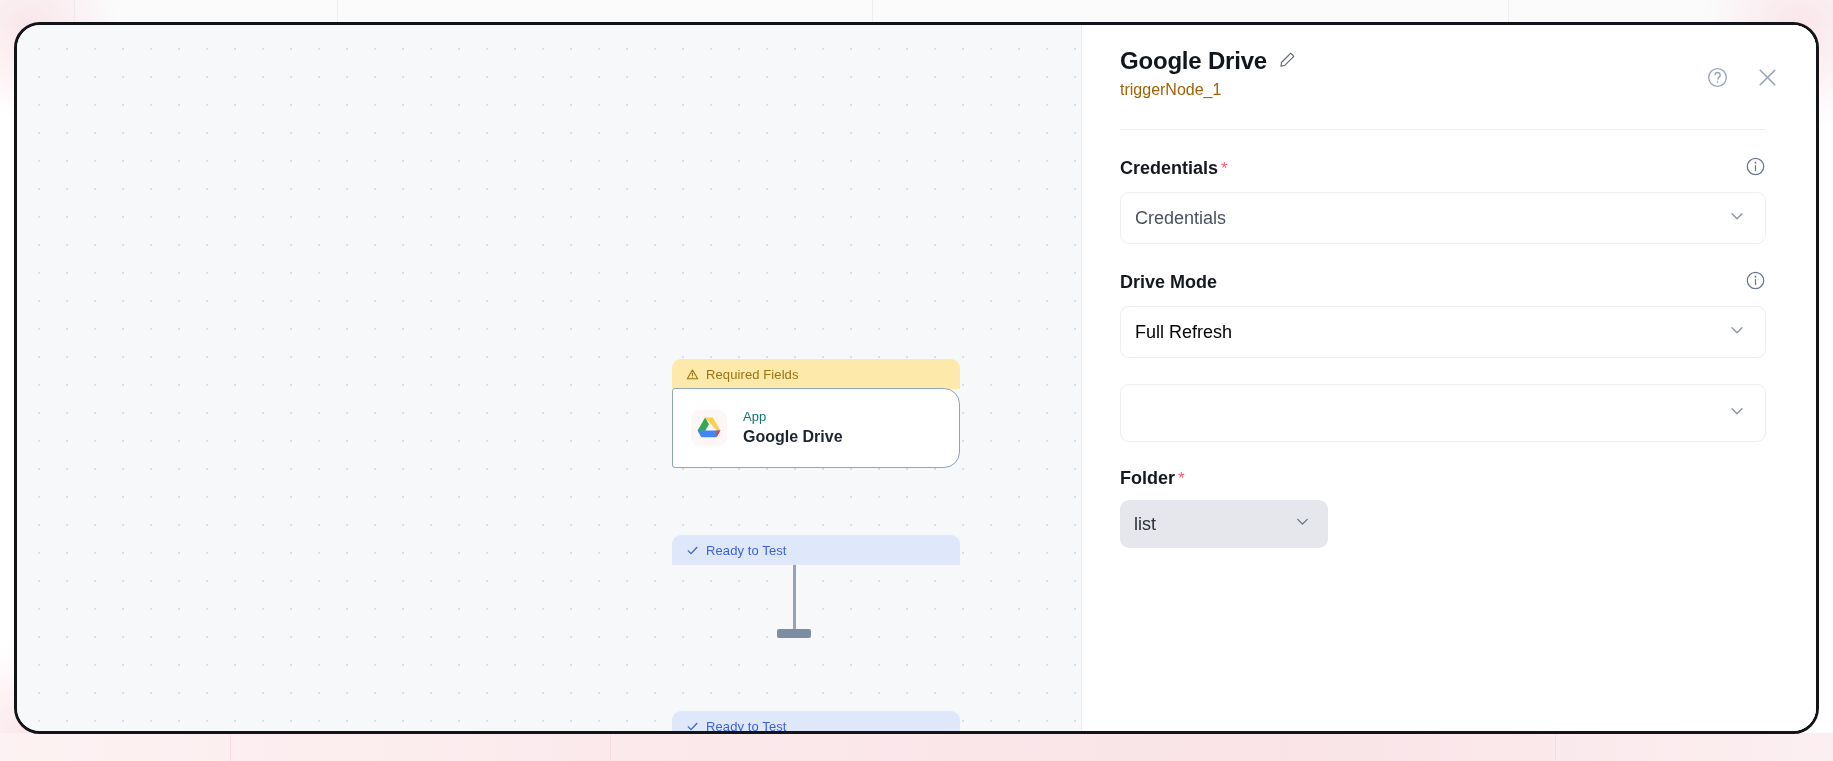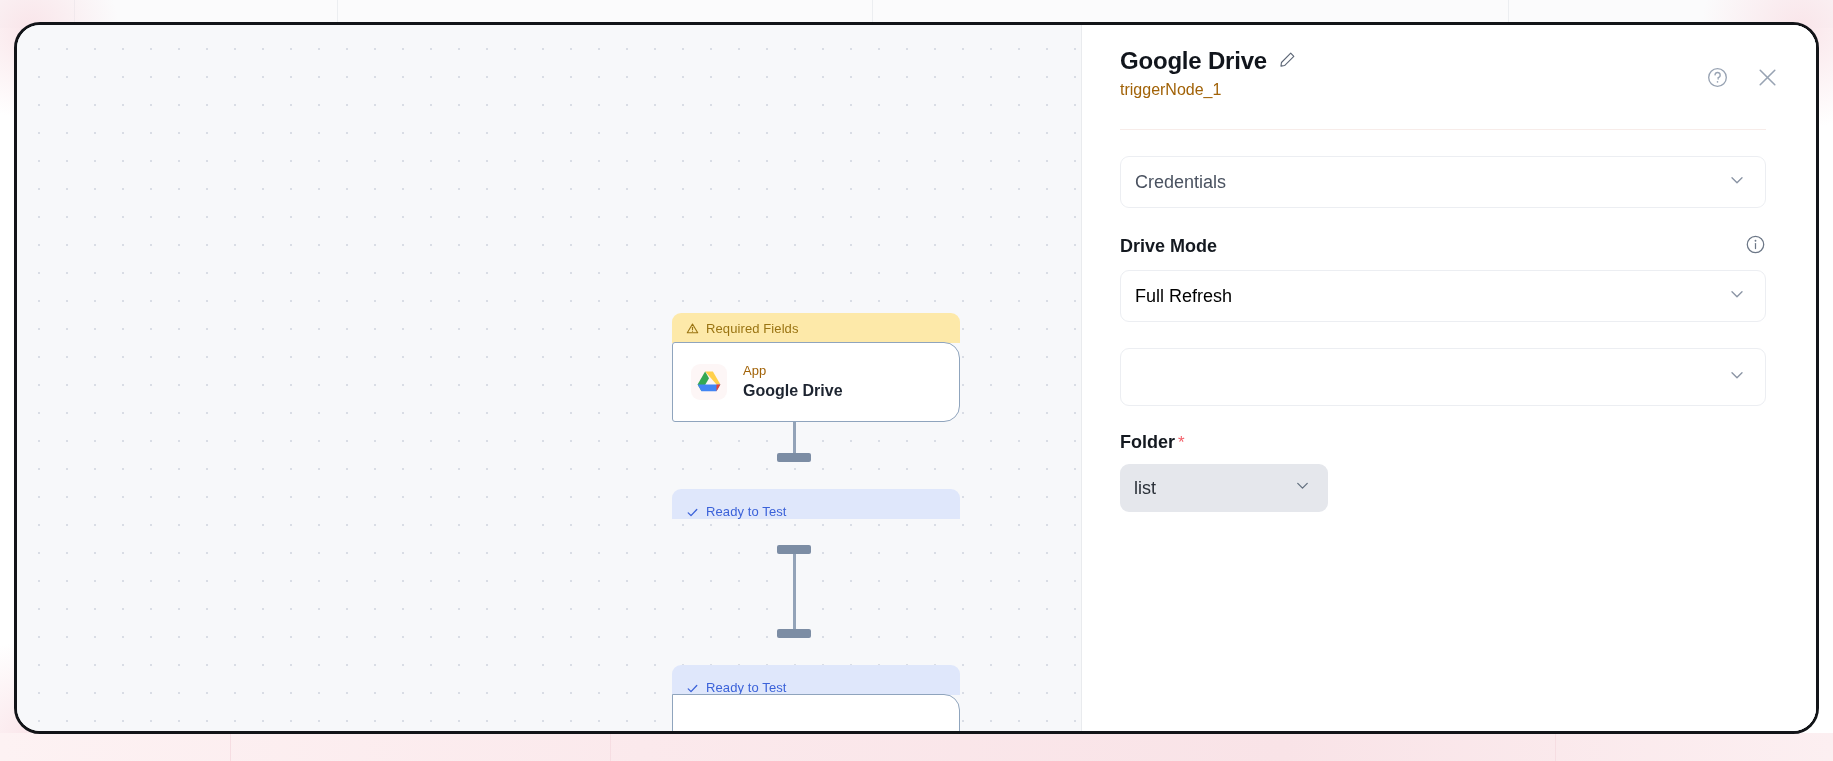--- a/index.html
+++ b/index.html
@@ -387,6 +387,18 @@
     </div>
 
     <div class="field">
+      <div class="field-label-row">
+        <div>
+          <span class="field-label">Credentials</span><span class="req-star">*</span>
+        </div>
+        <span class="info-ico">
+          <svg width="21" height="21" viewBox="0 0 22 22" fill="none" stroke="#6c7787" stroke-width="1.3">
+            <circle cx="11" cy="11" r="8.6"></circle>
+            <path d="M11 10 V15.2" stroke-linecap="round"></path>
+            <circle cx="11" cy="7.1" r="0.95" fill="#6c7787" stroke="none"></circle>
+          </svg>
+        </span>
+      </div>
       <div class="select-box placeholder-val">
         <span>Credentials</span>
         <span class="chev">

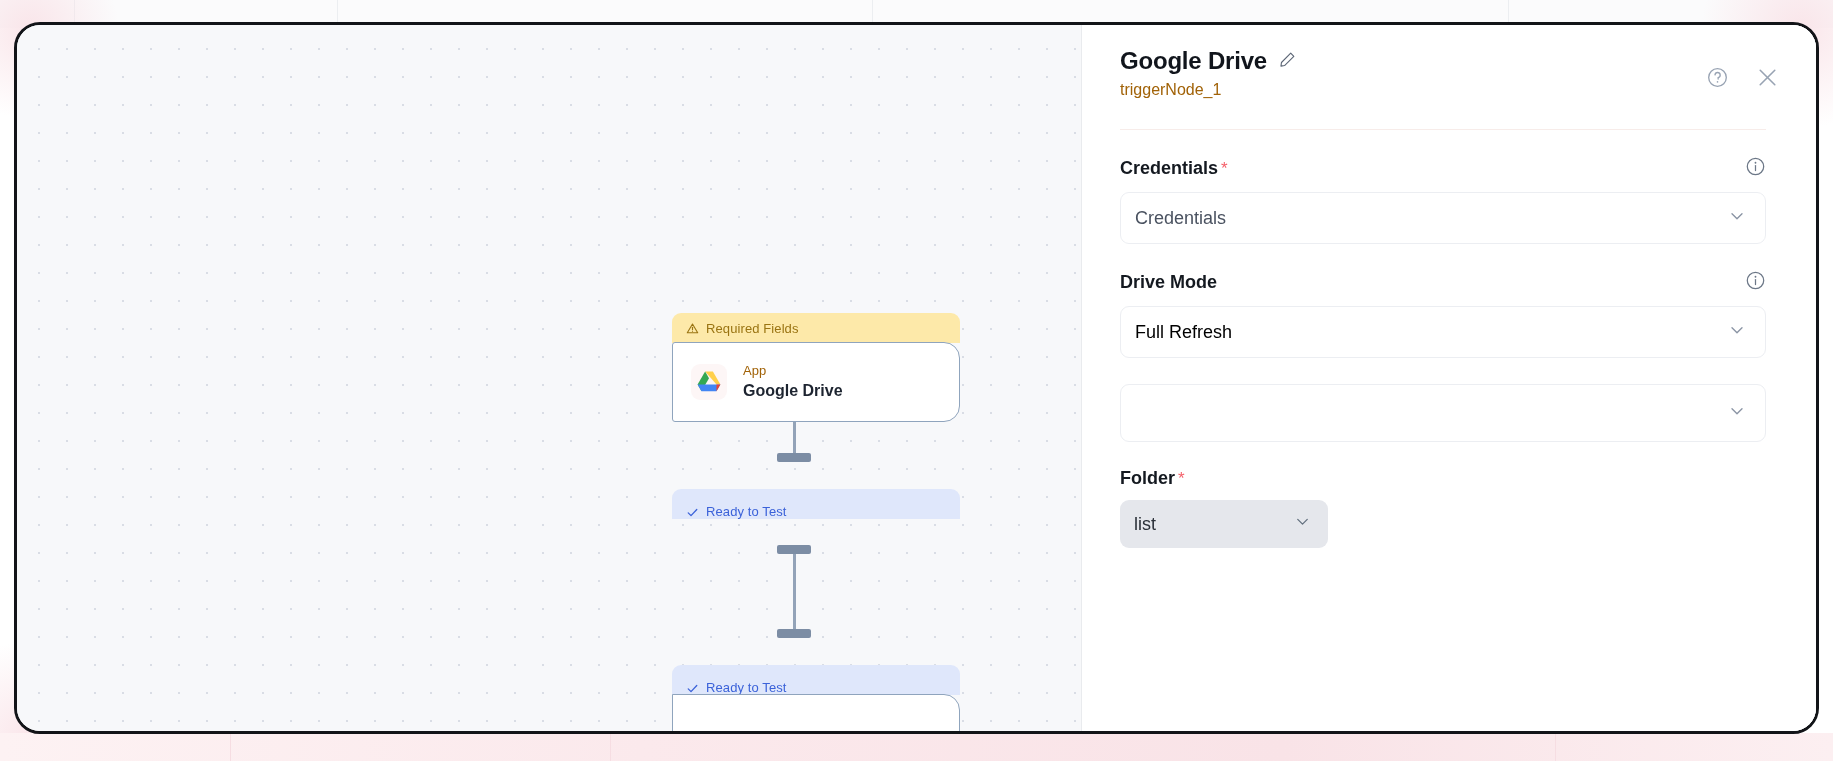--- a/index.html
+++ b/index.html
@@ -110,10 +110,11 @@
     display: flex;
     align-items: center;
     gap: 7px;
-    padding: 0 14px;
+    padding: 8px 14px;
     border-radius: 9px 9px 0 0;
     font-size: 13px;
     letter-spacing: .1px;
+    margin-top: 46px;
   }
   .node-badge.warning { background: #fde9a9; color: #9a7412; }
   .node-badge.ready   { background: #dfe7fb; color: #3b62d9; align-items: flex-end; }

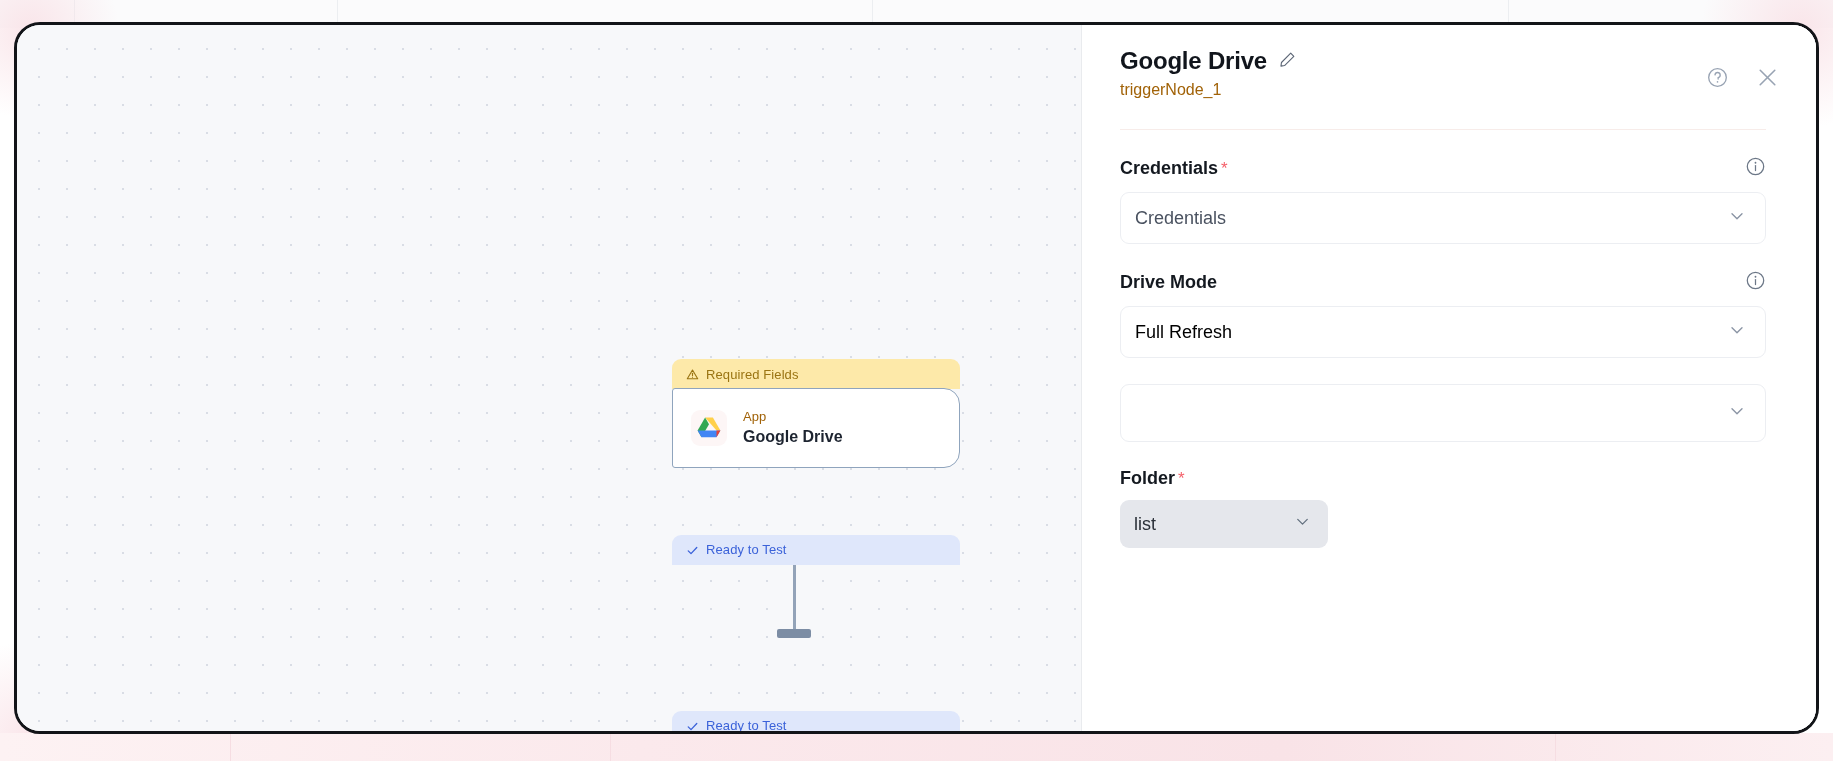--- a/index.html
+++ b/index.html
@@ -150,7 +150,7 @@
   .node-icon-wrap.chunk  { background: #2ecc6f; }
 
   .node-meta { display: flex; flex-direction: column; gap: 2px; }
-  .node-kind  { font-size: 13px; color: #a16207; line-height: 1.1; }
+  .node-kind  { font-size: 13px; color: #0f766e; line-height: 1.1; }
   .node-title { font-size: 16px; font-weight: 700; color: #1d2430; line-height: 1.2; }
 
   .node-footer-tint {

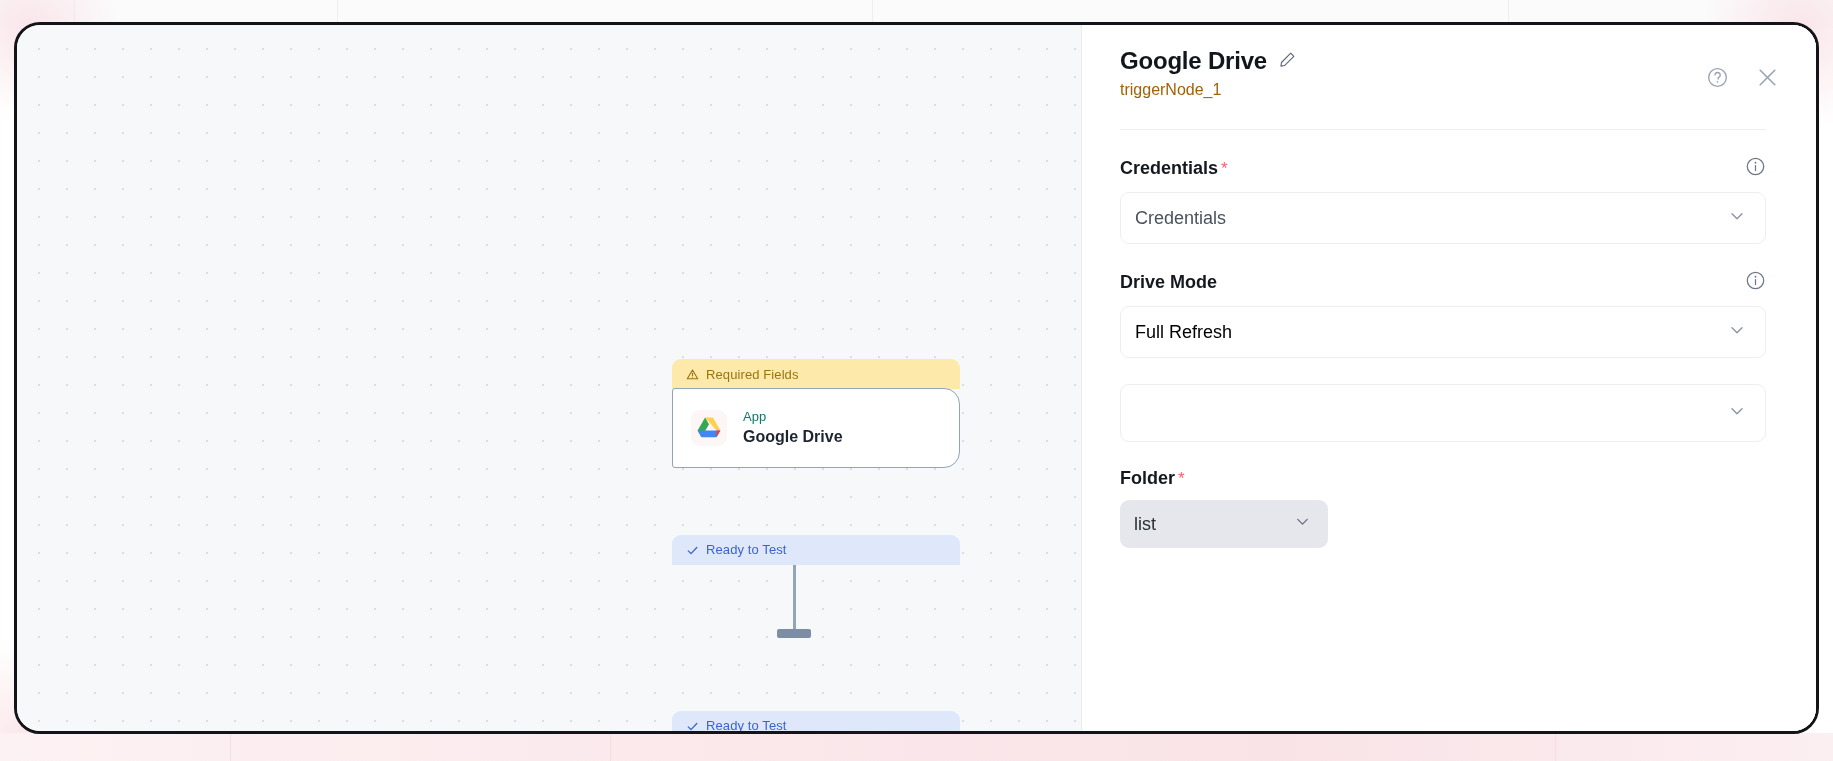--- a/index.html
+++ b/index.html
@@ -117,7 +117,7 @@
     margin-top: 46px;
   }
   .node-badge.warning { background: #fde9a9; color: #9a7412; }
-  .node-badge.ready   { background: #dfe7fb; color: #3b62d9; align-items: flex-end; }
+  .node-badge.ready   { background: #dfe7fb; color: #3b62d9; }
   .node-badge .badge-ico {
     display: inline-flex;
     align-items: center;

